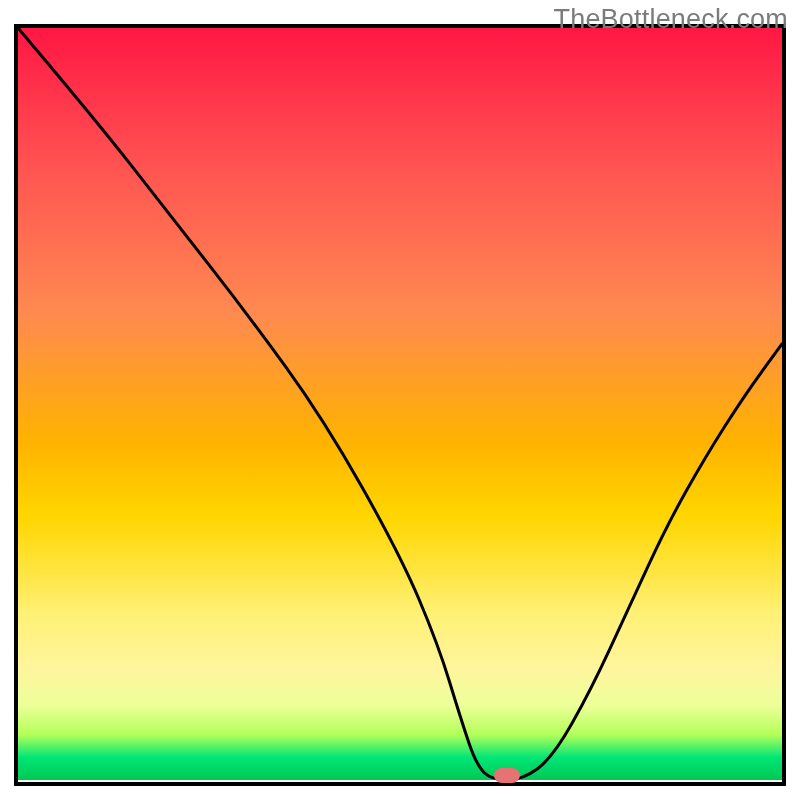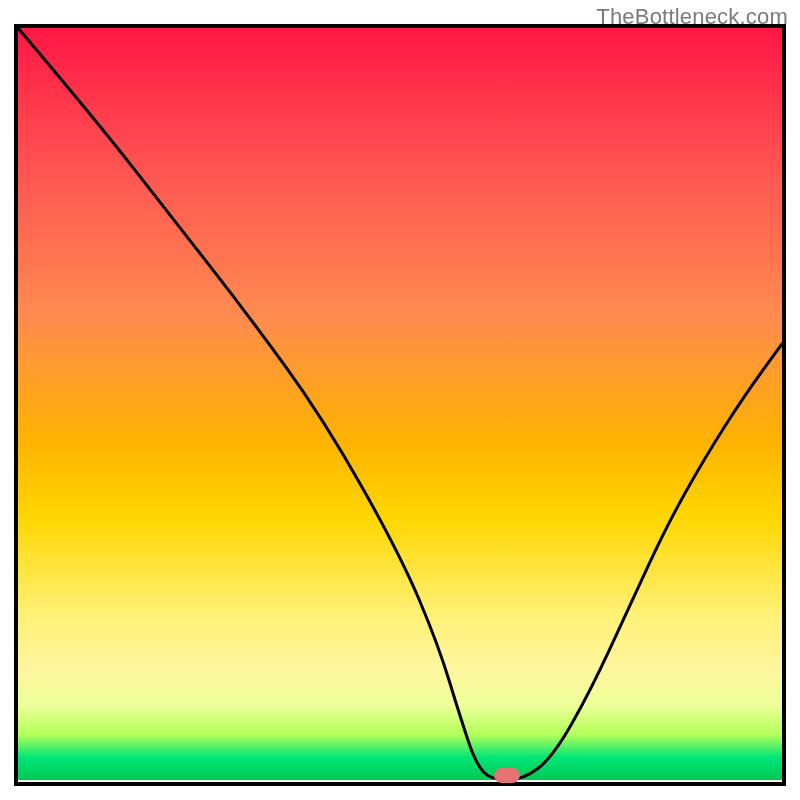--- a/index.html
+++ b/index.html
@@ -20,7 +20,7 @@
     top: 4px;
     right: 12px;
     color: #7b7b7b;
-    font-size: 22px;
+    font-size: 27px;
     font-weight: 500;
     letter-spacing: 0.2px;
     z-index: 10;

